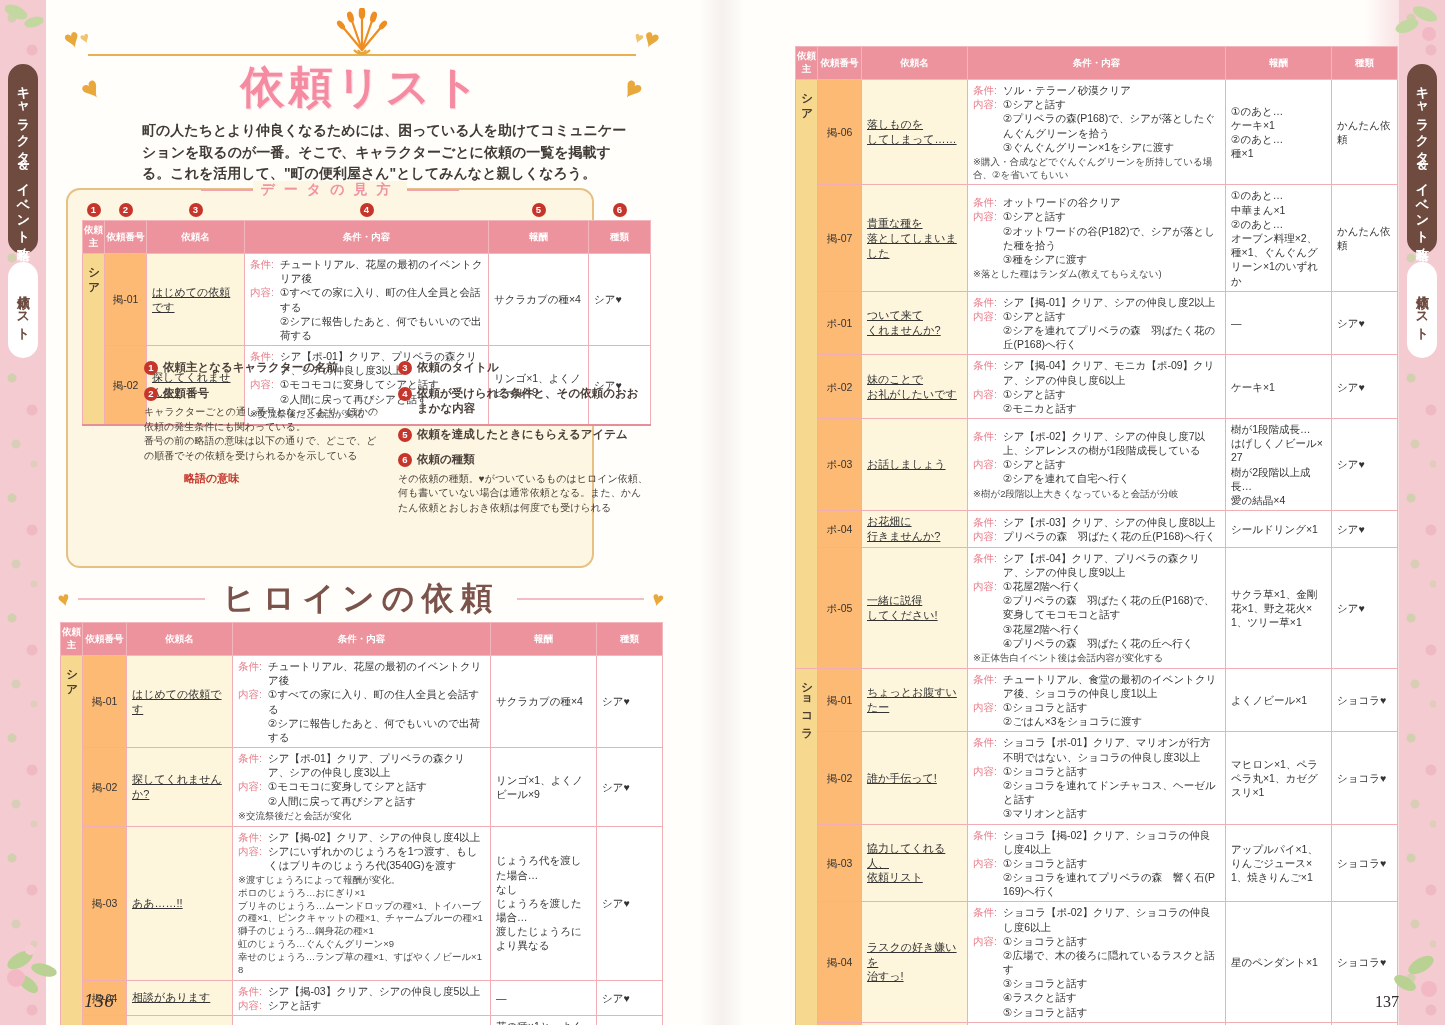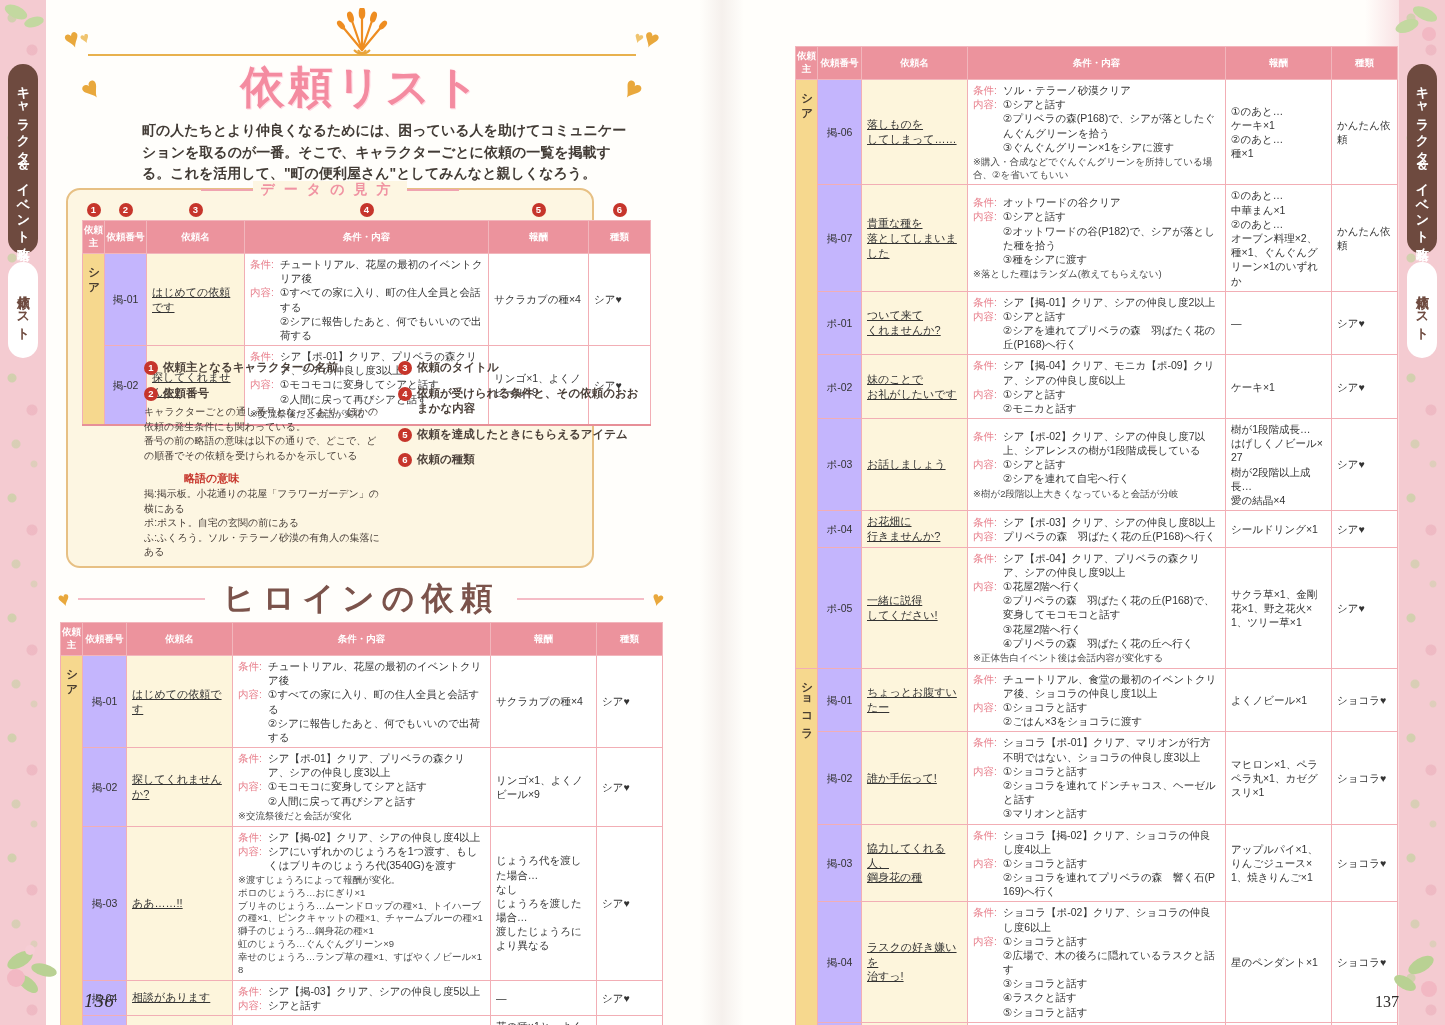--- a/index.html
+++ b/index.html
@@ -85,7 +85,7 @@
   td.owner{background:#f6d88e;vertical-align:top;text-align:center;padding:5px 0;}
   td.owner .vtext{writing-mode:vertical-rl;text-orientation:upright;font-weight:bold;
     font-size:11.5px;color:#4a3e31;letter-spacing:2px;}
-  td.no-cell{background:#c4b5fd;text-align:center;}
+  td.no-cell{background:#fdba74;text-align:center;}
   td.name-cell{background:#fdf5dc;font-size:11px;white-space:pre-line;text-decoration:underline;}
   .cond-row{display:flex;}
   .cond-row .lbl{color:#e8808d;flex:0 0 30px;}

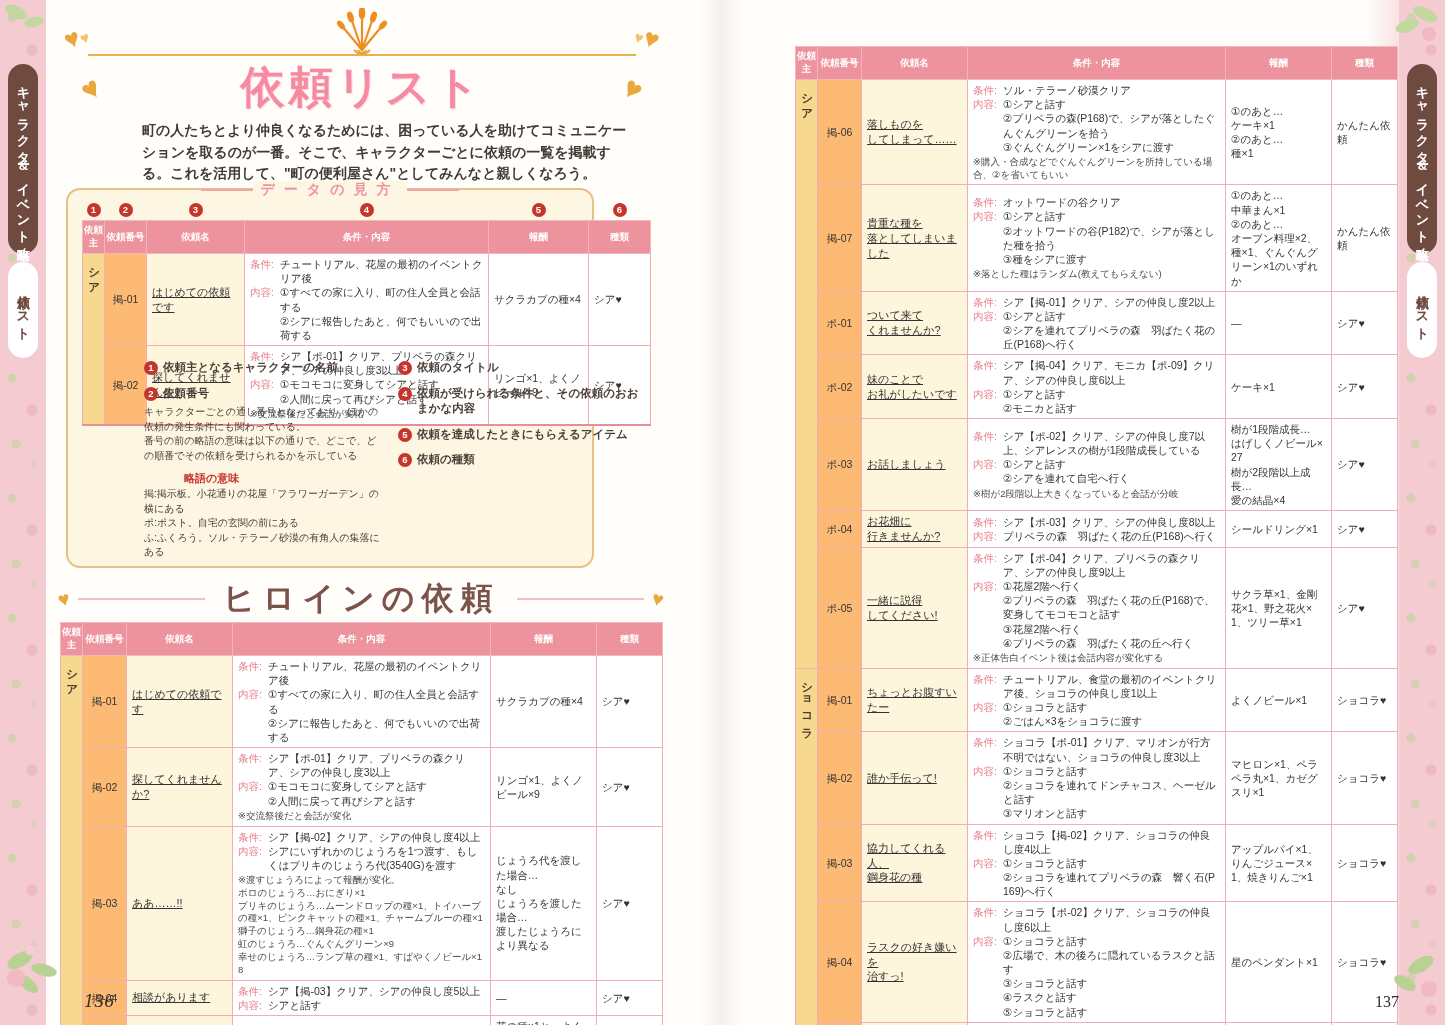--- a/index.html
+++ b/index.html
@@ -248,6 +248,7 @@
           <span class="lbadge">6</span>
           <span class="ltitle">依頼の種類</span>
         </div>
+        <div class="lbody">その依頼の種類。♥がついているものはヒロイン依頼、何も書いていない場合は通常依頼となる。また、かんたん依頼とおしおき依頼は何度でも受けられる</div>
       </div>
     </div>
   </div>

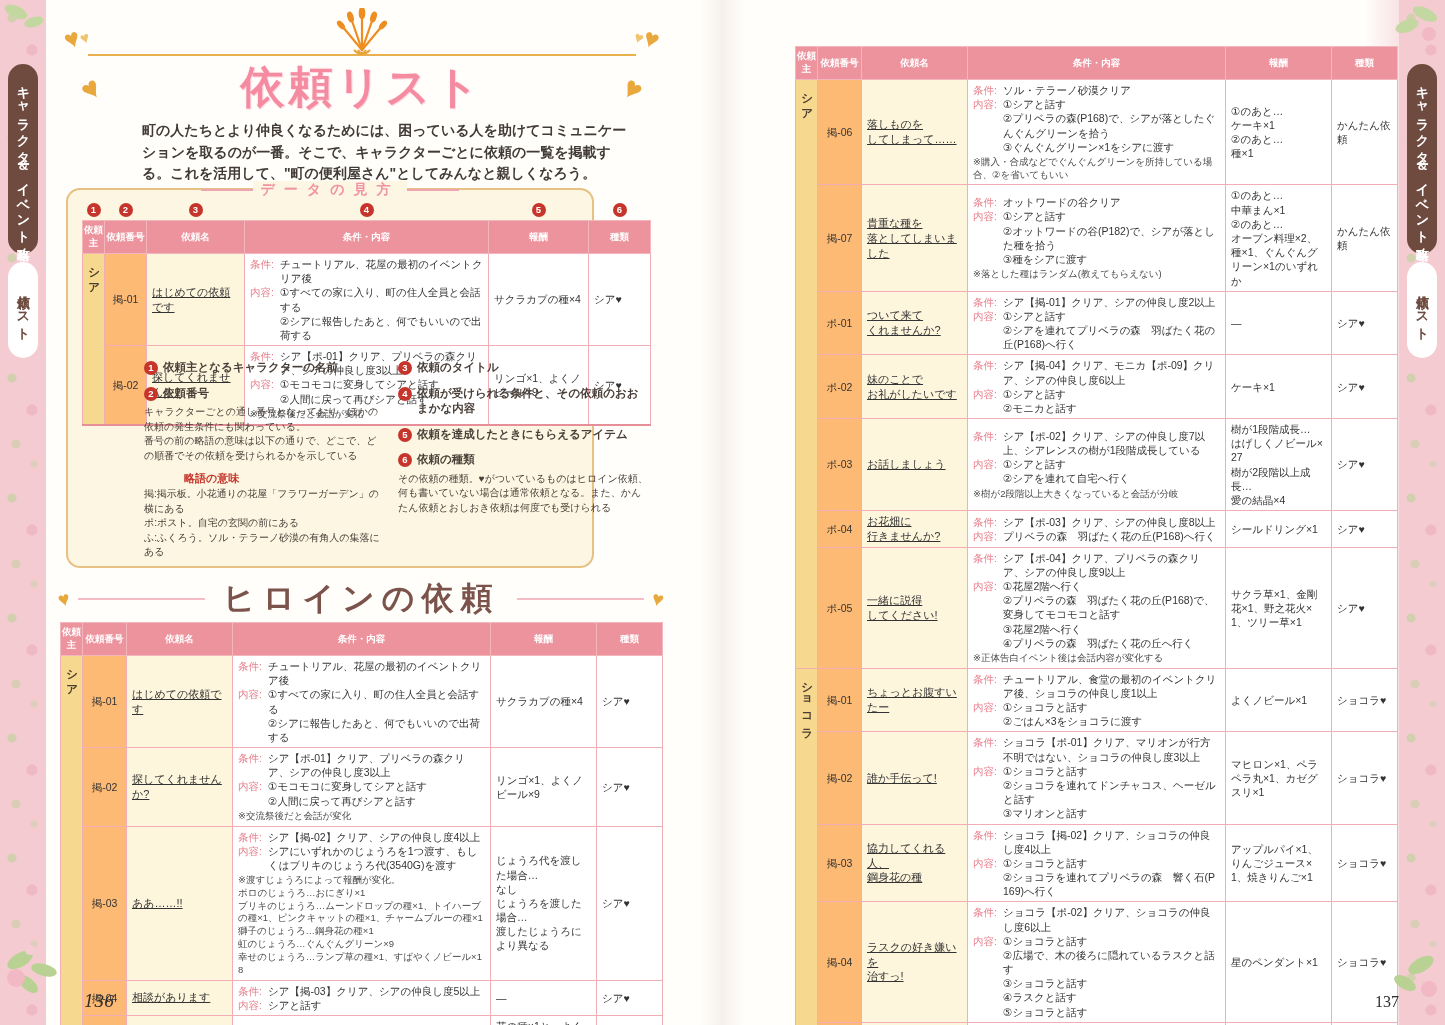--- a/index.html
+++ b/index.html
@@ -227,9 +227,6 @@
         <div class="lbody">キャラクターごとの通し番号となっており、ほかの依頼の発生条件にも関わっている。
 番号の前の略語の意味は以下の通りで、どこで、どの順番でその依頼を受けられるかを示している</div>
         <div class="abbr-title">略語の意味</div>
-        <div class="lbody">掲:掲示板。小花通りの花屋「フラワーガーデン」の横にある
-ポ:ポスト。自宅の玄関の前にある
-ふ:ふくろう。ソル・テラーノ砂漠の有角人の集落にある</div>
       </div>
       <div class="legend-col">
         <div class="legend-item">

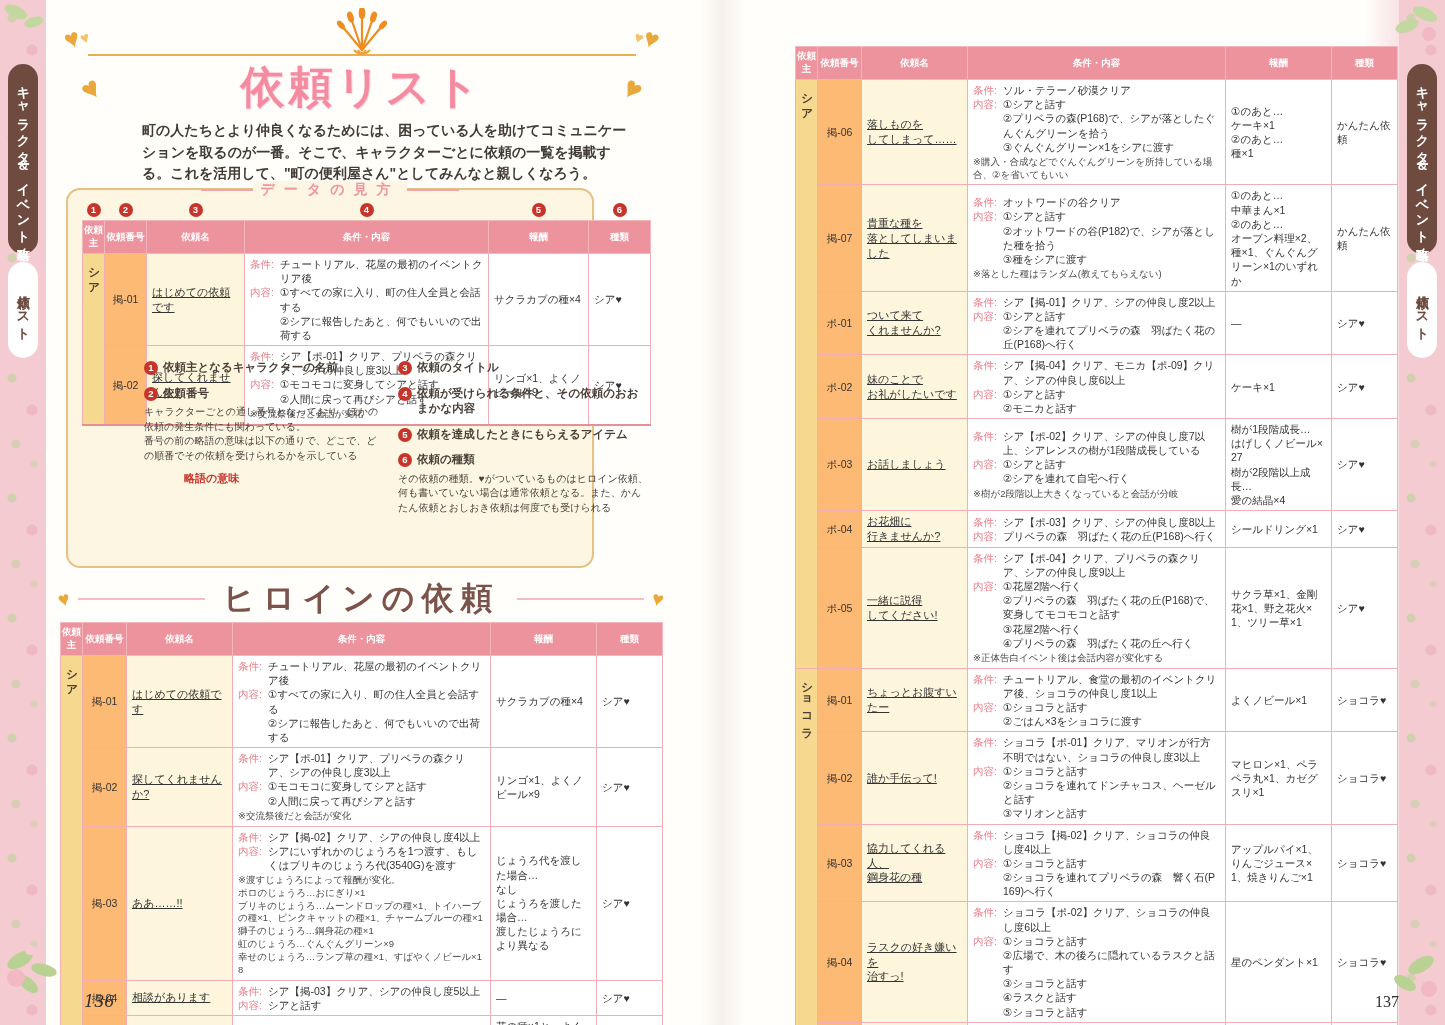--- a/index.html
+++ b/index.html
@@ -569,7 +569,7 @@
           <tr>
             <td class="no-cell">掲-03</td>
             <td class="name-cell">協力してくれる人、
-鋼身花の種</td>
+依頼リスト</td>
             <td class="cond-cell">
               <div class="cond-row">
                 <span class="lbl">条件:</span>

